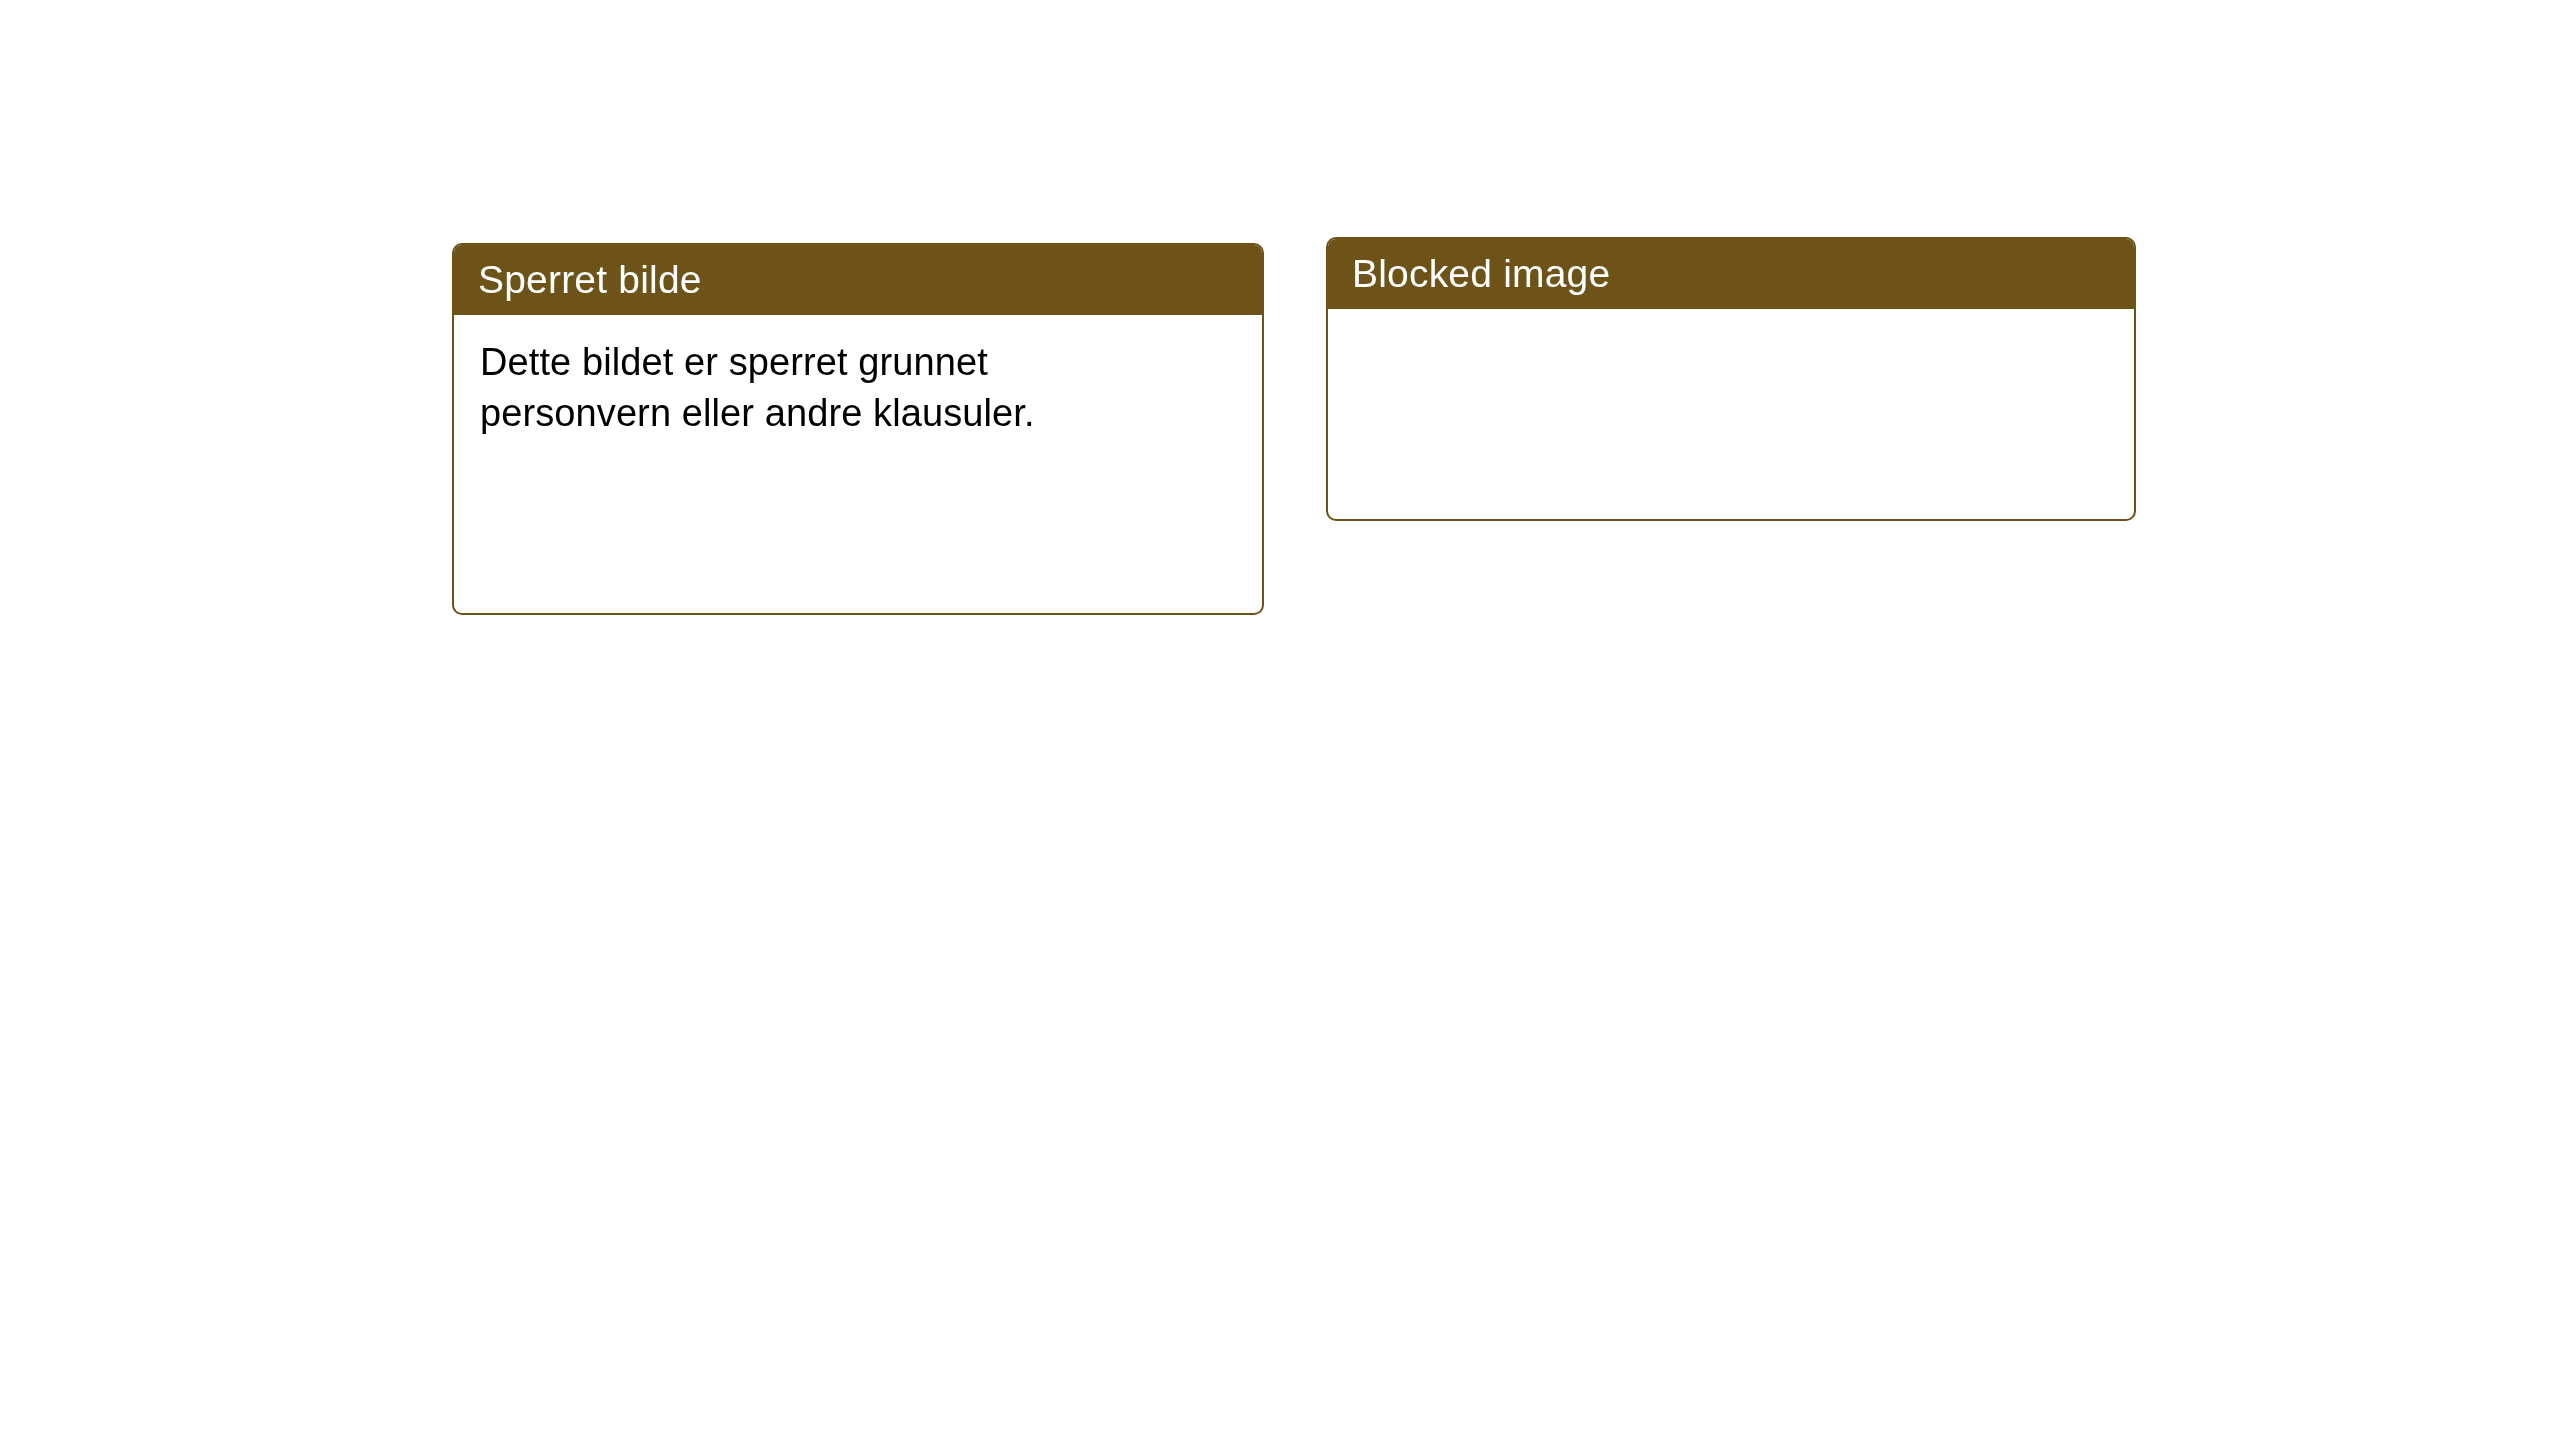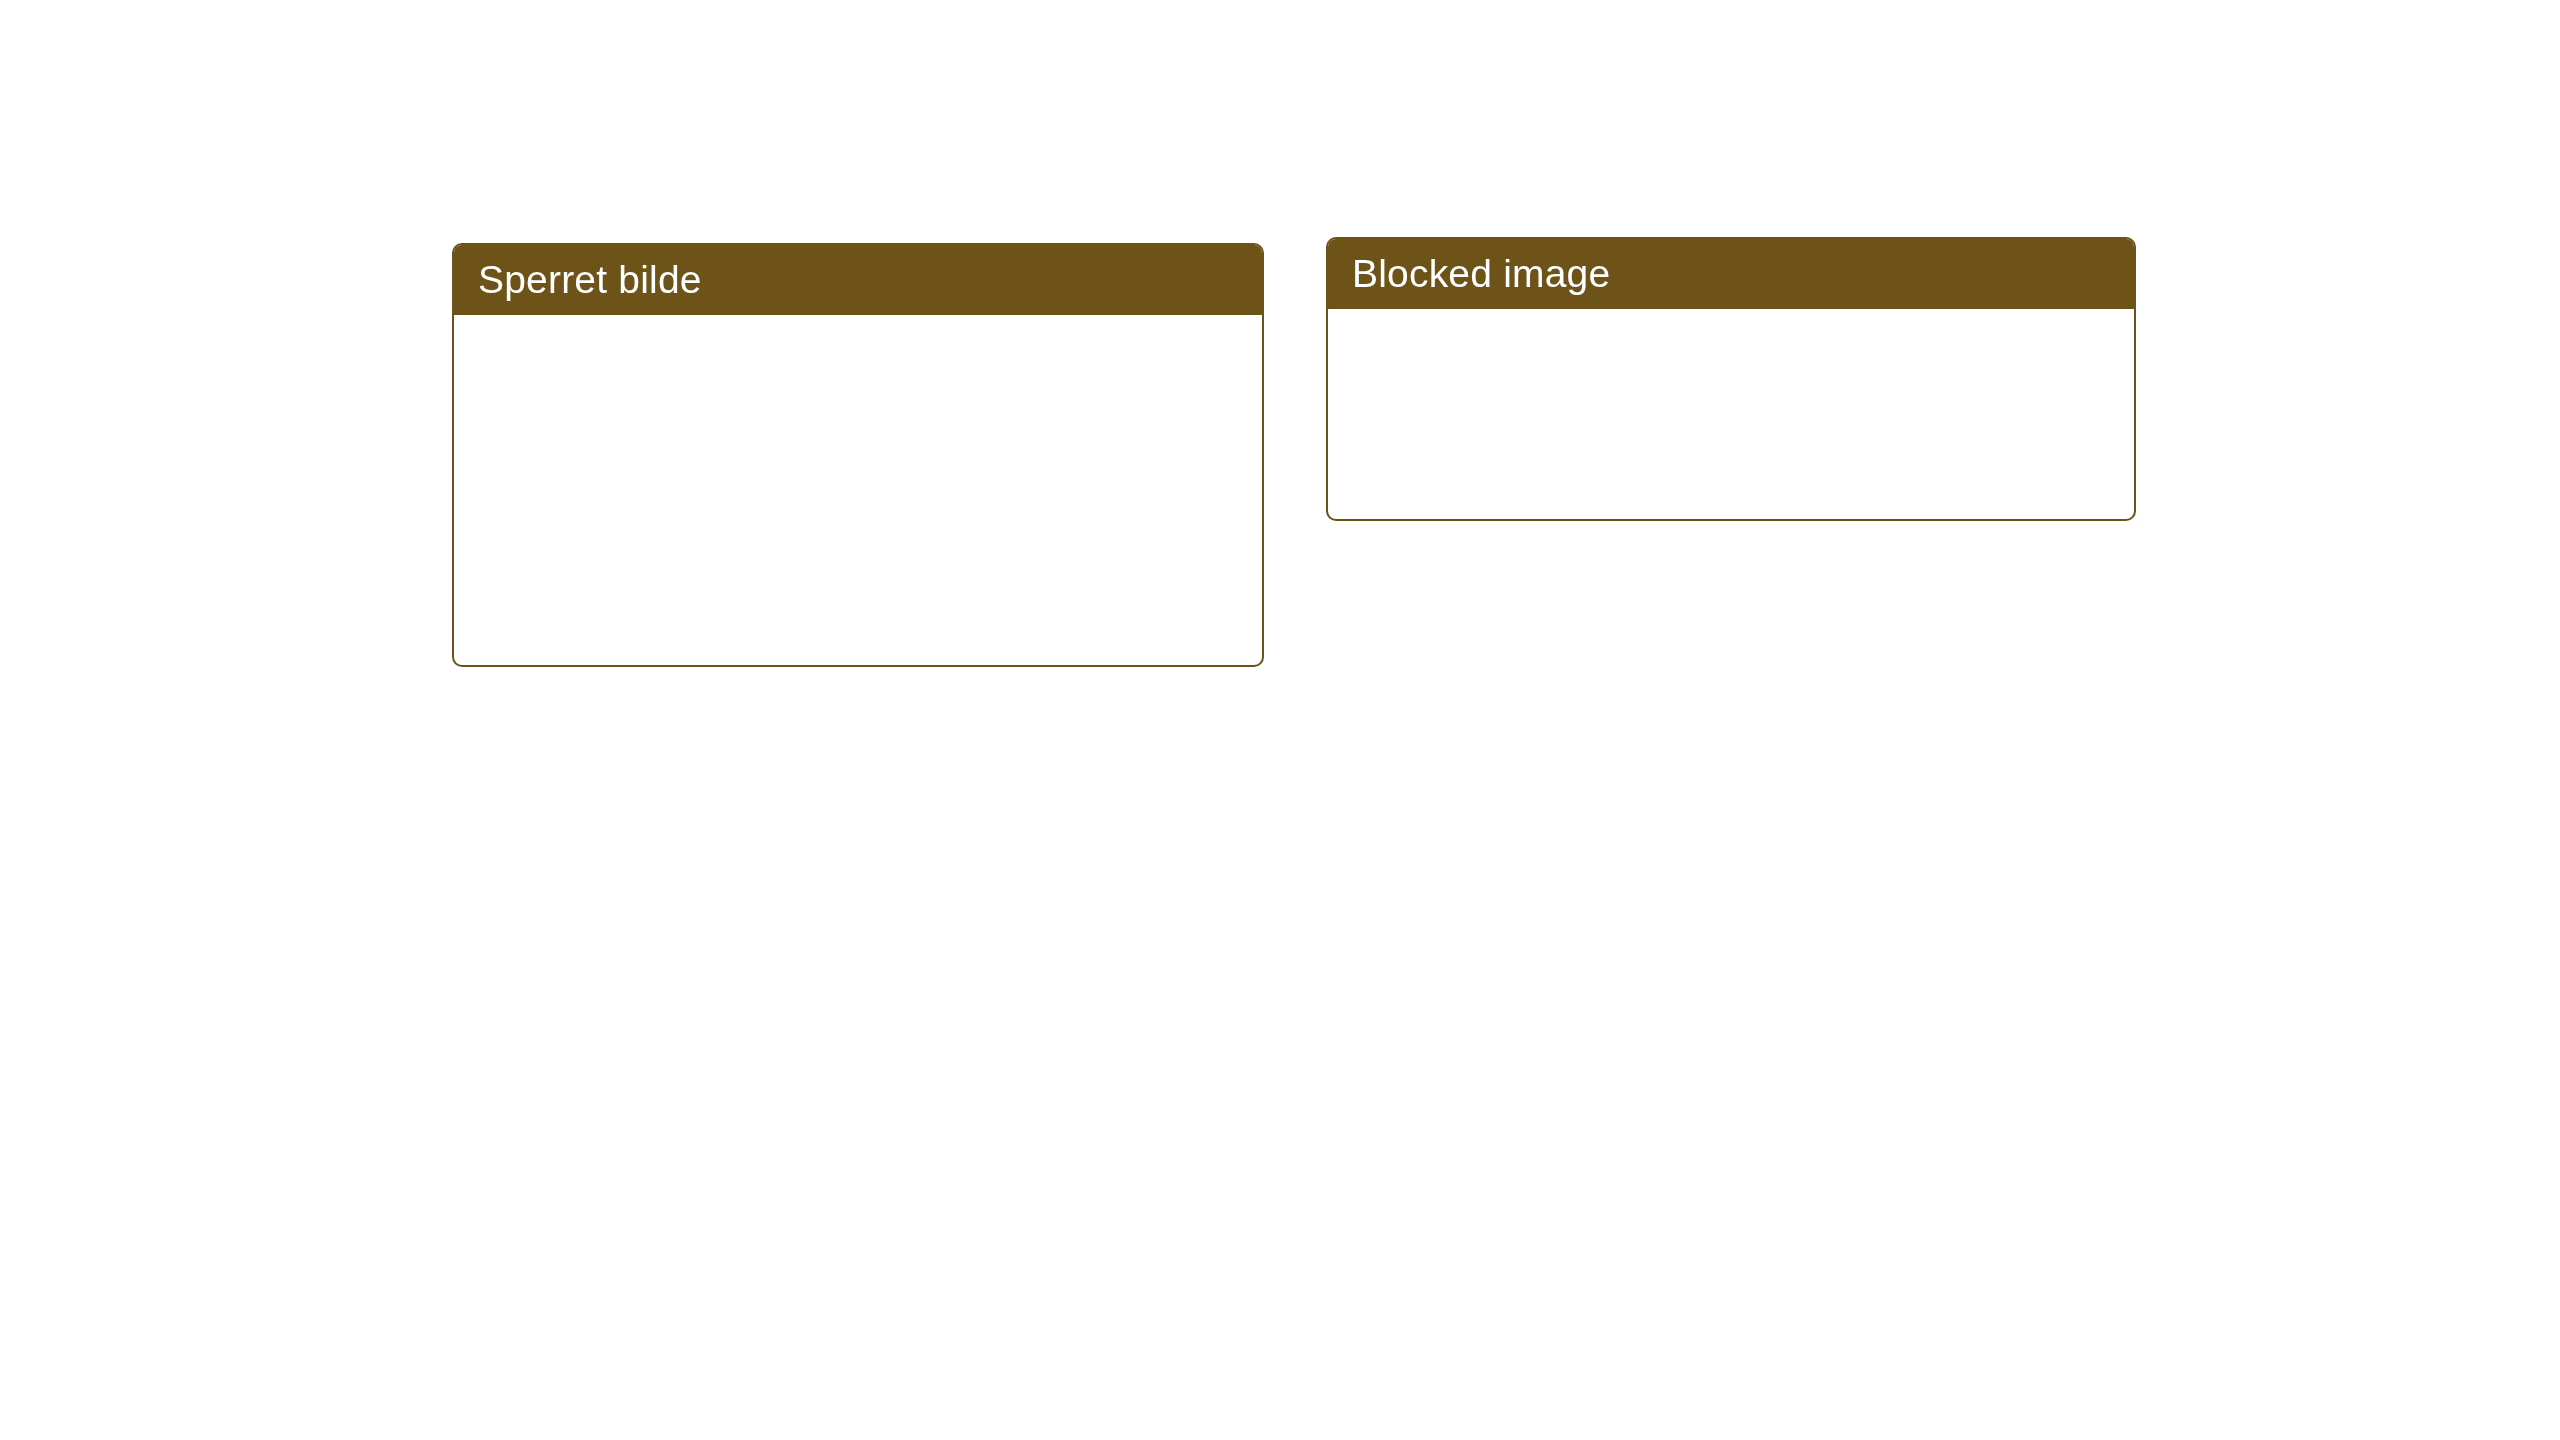--- a/index.html
+++ b/index.html
@@ -33,7 +33,7 @@
     left: 452px;
     top: 243px;
     width: 812px;
-    height: 424px;
+    height: 372px;
   }
   .notice-card.card-1 {
     left: 1326px;

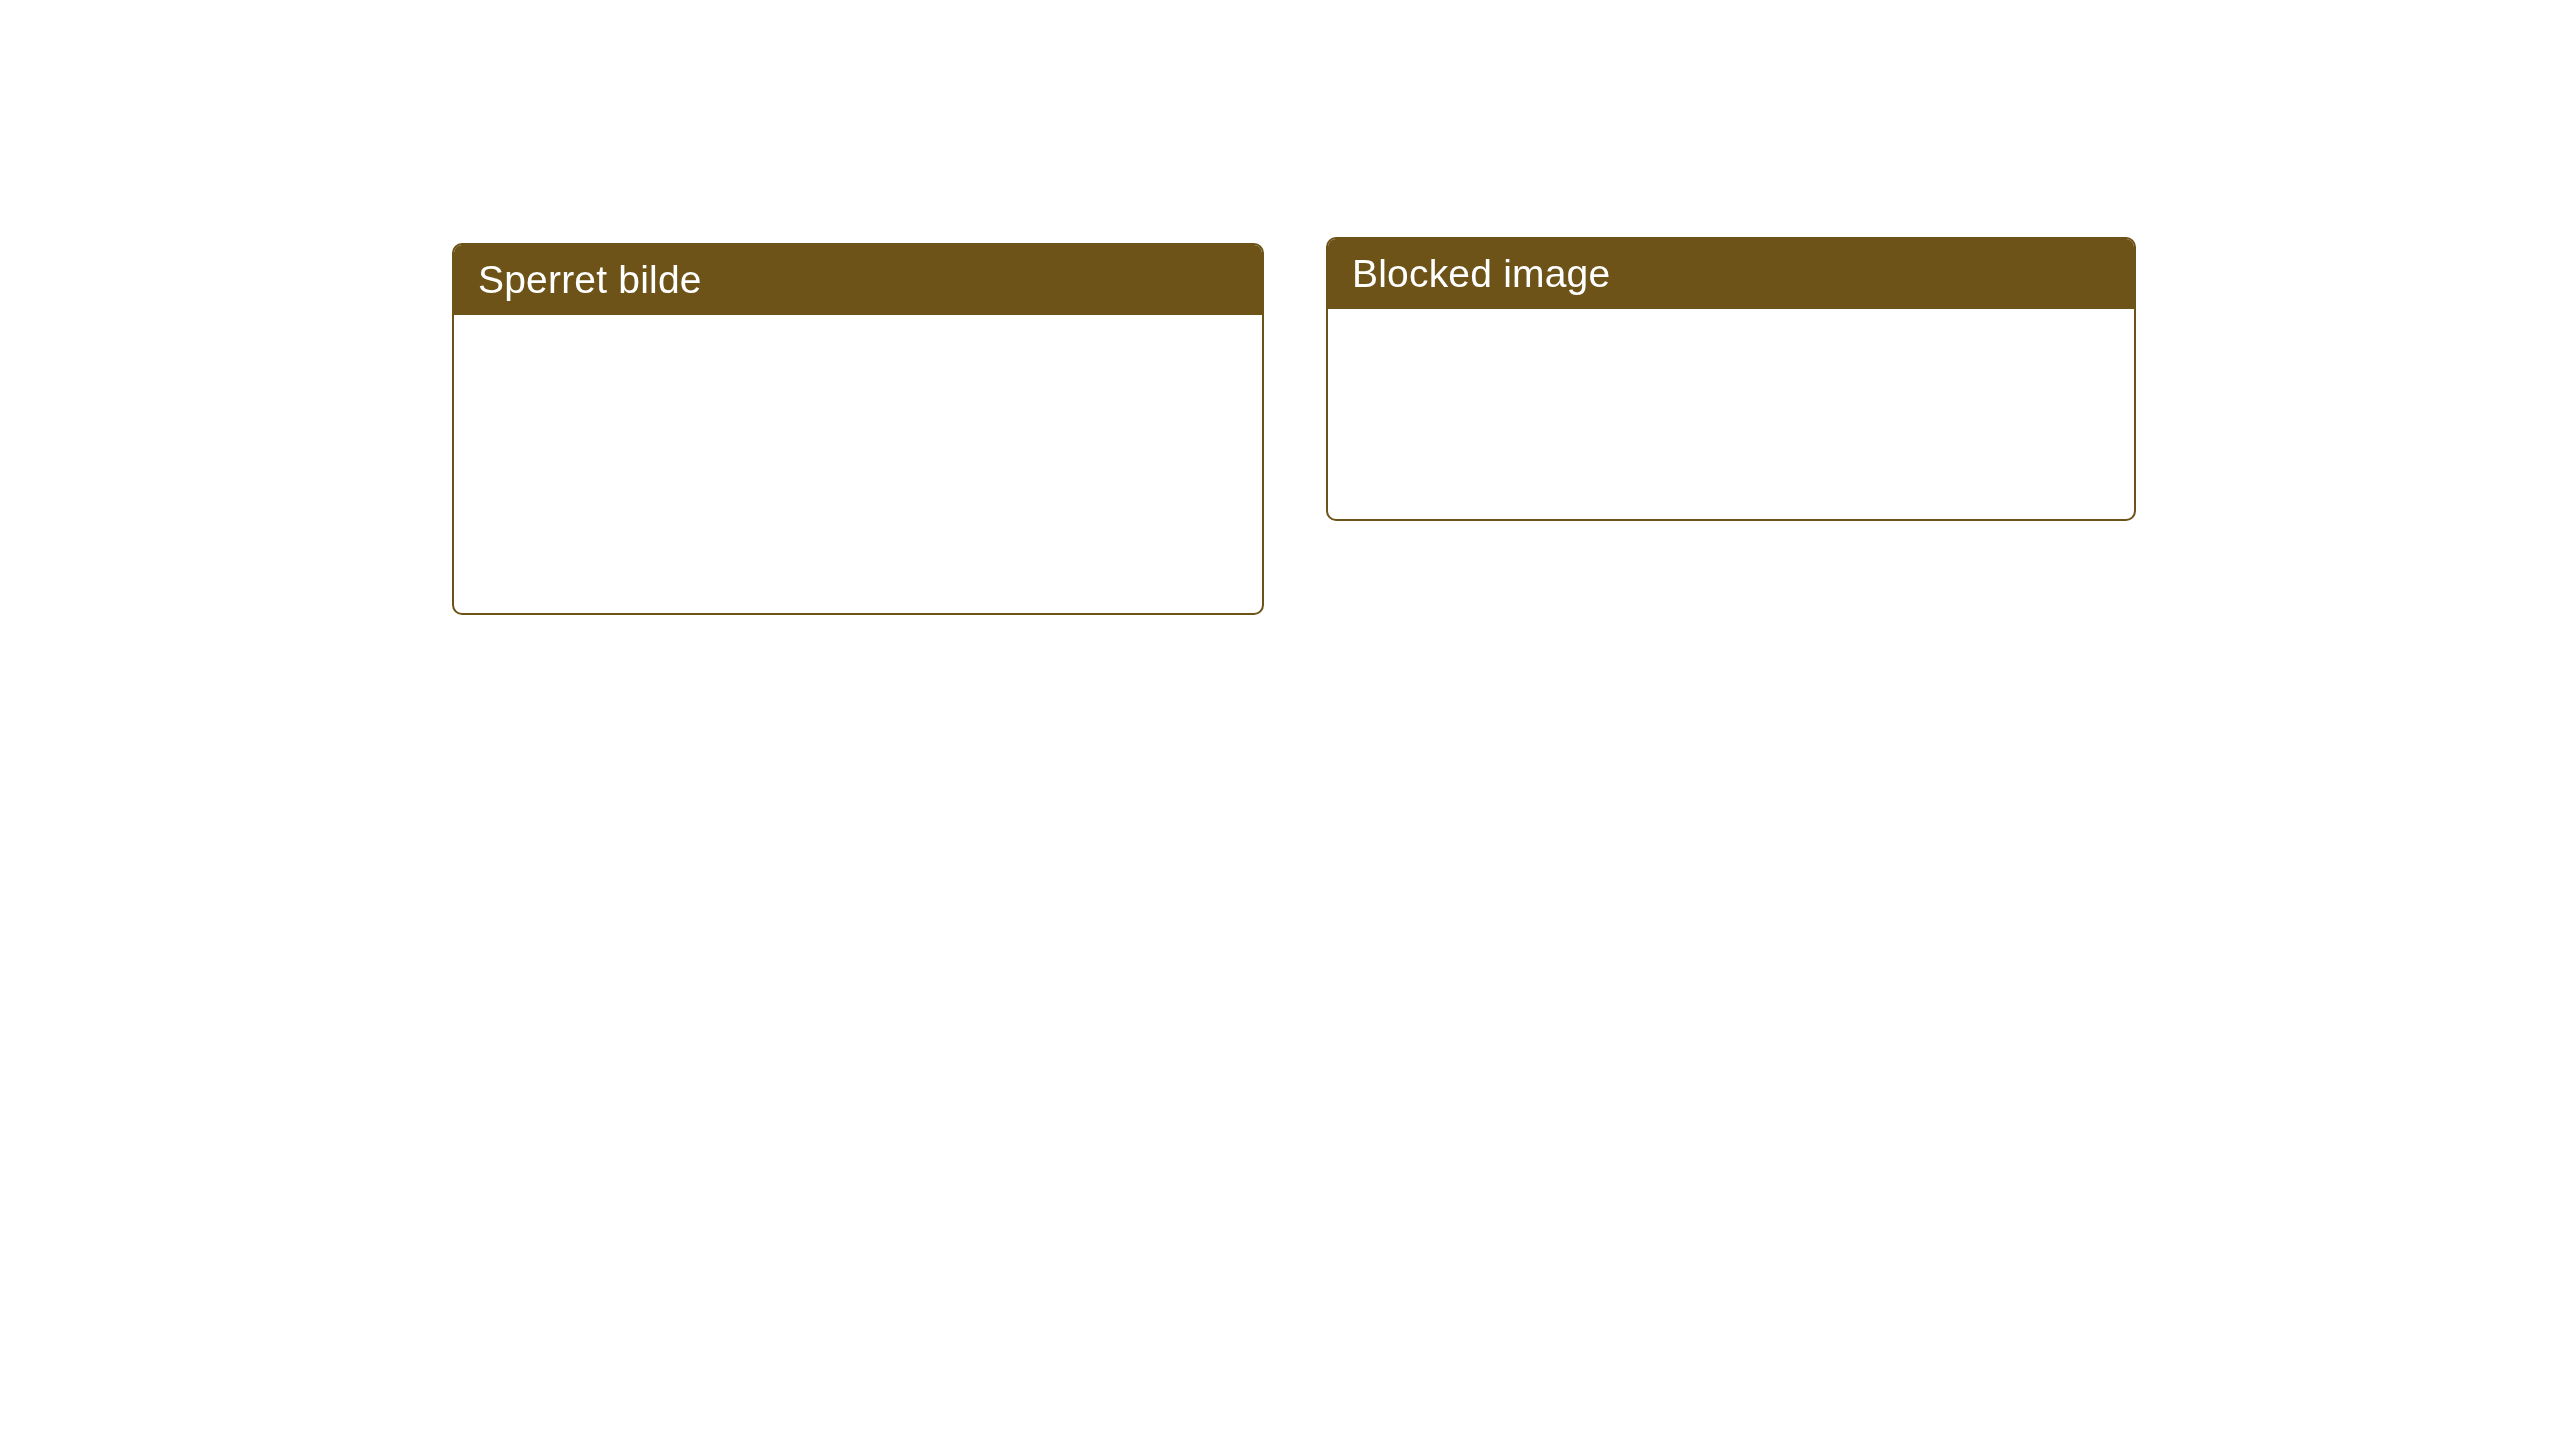--- a/index.html
+++ b/index.html
@@ -66,6 +66,8 @@
 
   <div class="notice-card card-0">
     <div class="card-header">Sperret bilde</div>
+    <div class="card-body">Dette bildet er sperret grunnet
+personvern eller andre klausuler.</div>
   </div>
 
   <div class="notice-card card-1">

